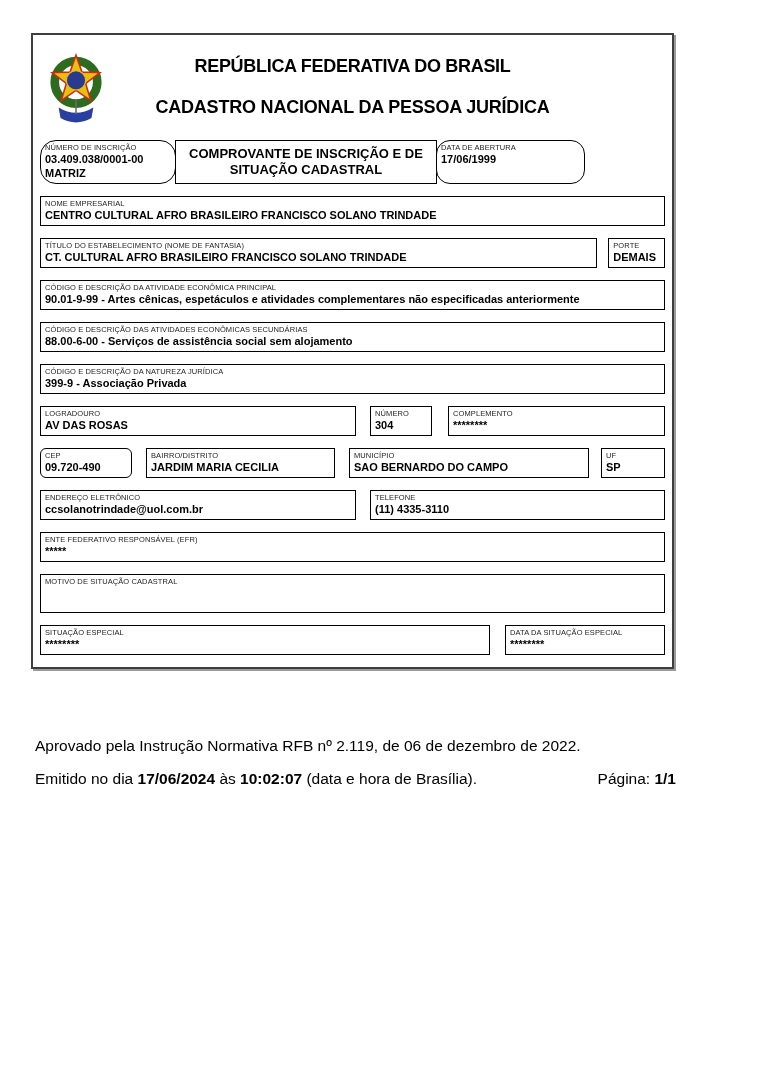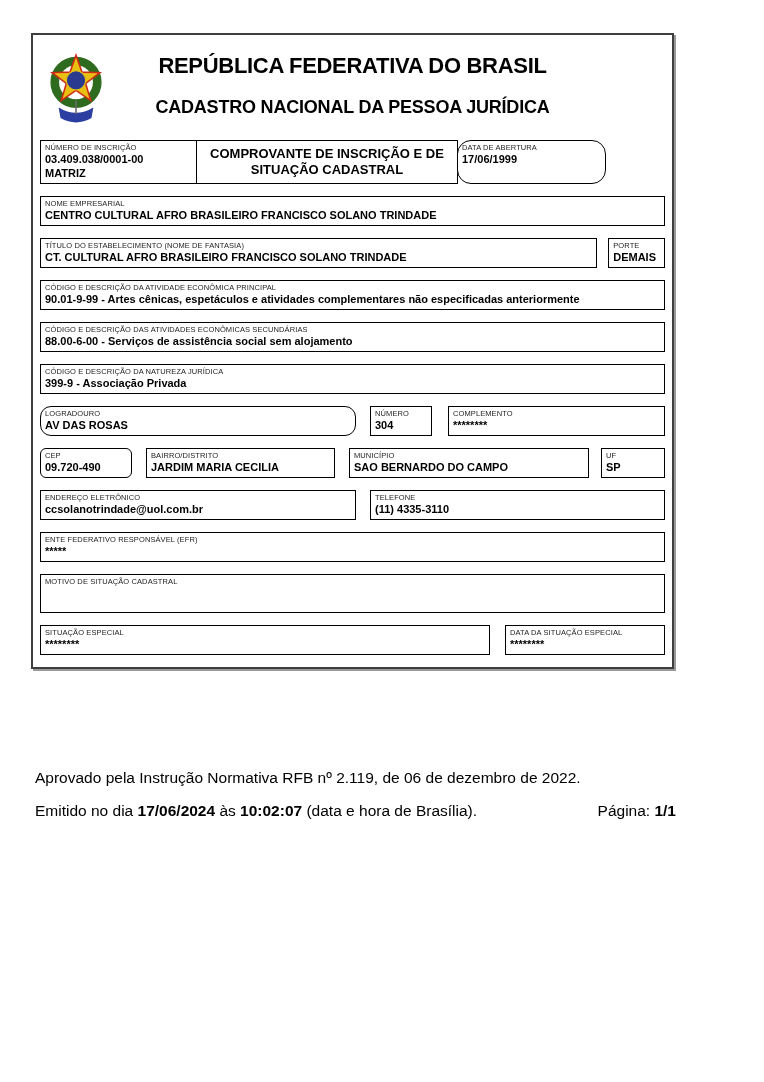--- a/index.html
+++ b/index.html
@@ -24,7 +24,7 @@
   .coat { position: absolute; left: 14px; top: 18px; width: 58px; height: 74px; }
   .title1 {
     text-align: center; font-weight: bold;
-    font-size: 22px; letter-spacing: -0.3px;
+    font-size: 18px; letter-spacing: -0.3px;
     padding-top: 17px; line-height: 28px;
   }
   .title2 {

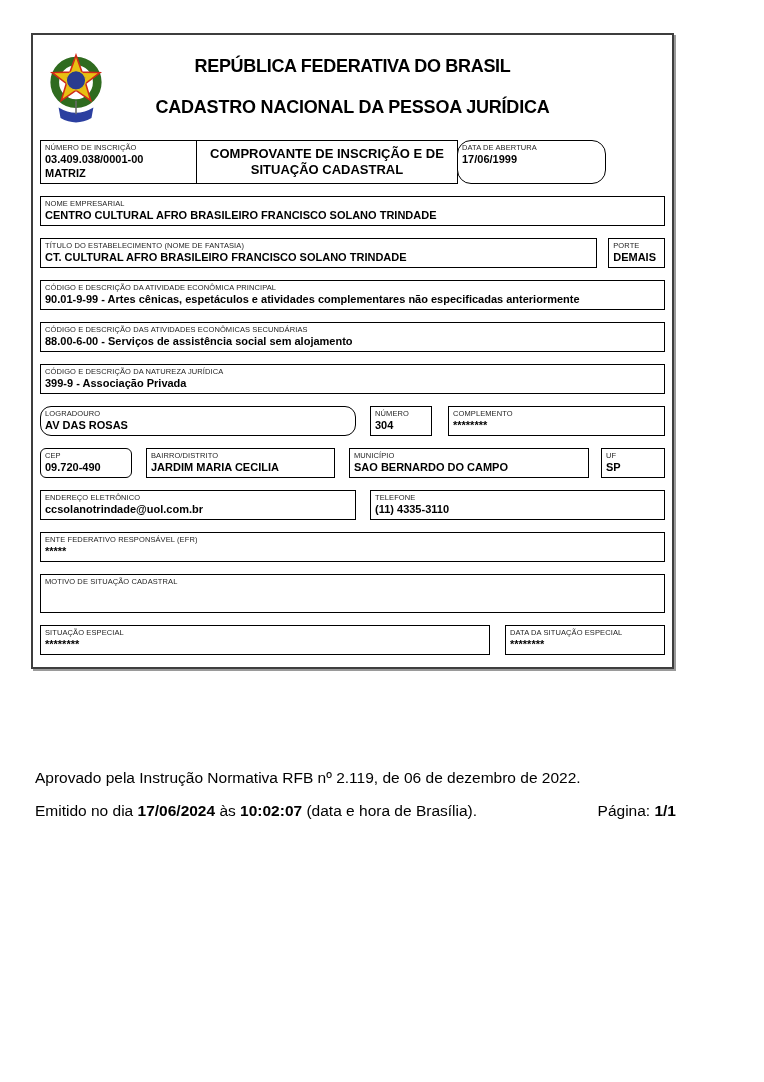--- a/index.html
+++ b/index.html
@@ -57,7 +57,7 @@
     color: #000;
   }
   
-  .b-inscricao { width: 157px; }
+  .b-inscricao { width: 136px; border-radius: 16px; }
   .b-comprovante {
     width: 262px; margin-left: -1px;
     display: flex; align-items: center; justify-content: center;

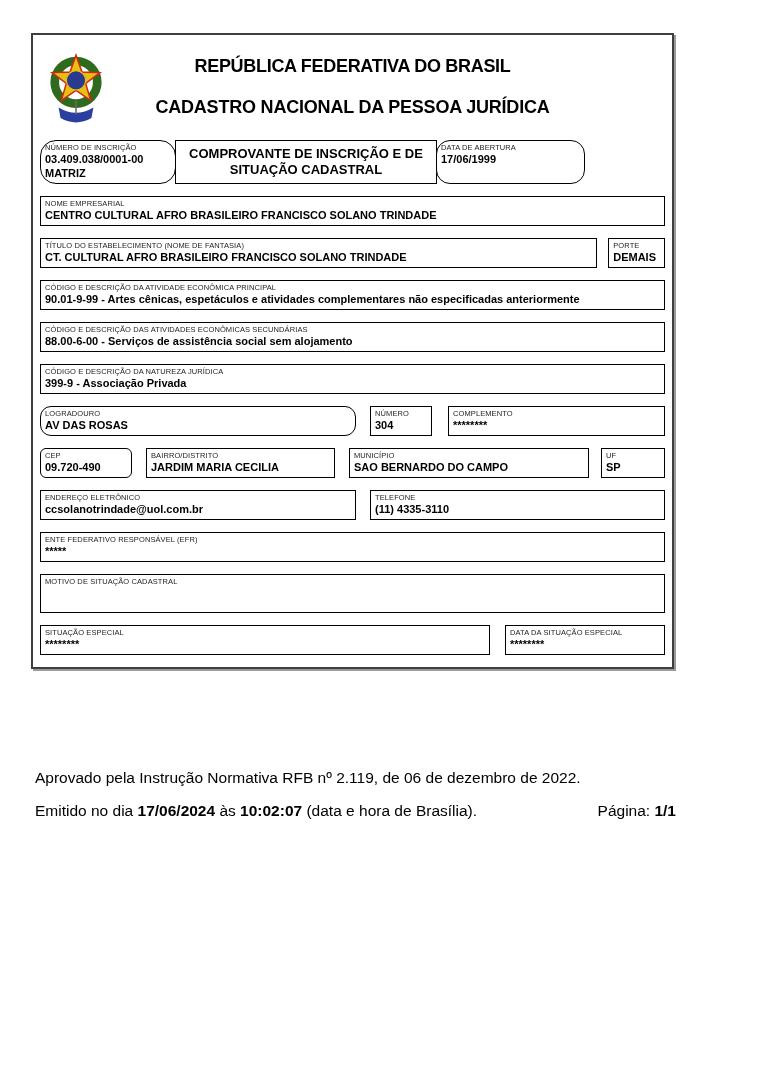--- a/index.html
+++ b/index.html
@@ -70,7 +70,7 @@
   .w-full { width: 100%; }
   .b-titulo { width: 560px; }
   .b-porte { width: 57px; margin-left: 11px; }
-  .b-logradouro { width: 316px; border-radius: 11px; }
+  .b-logradouro { width: 316px; }
   .b-numero { width: 62px; margin-left: 14px; }
   .b-complemento { flex: 1; margin-left: 16px; }
   .b-cep { width: 92px; border-radius: 6px; }

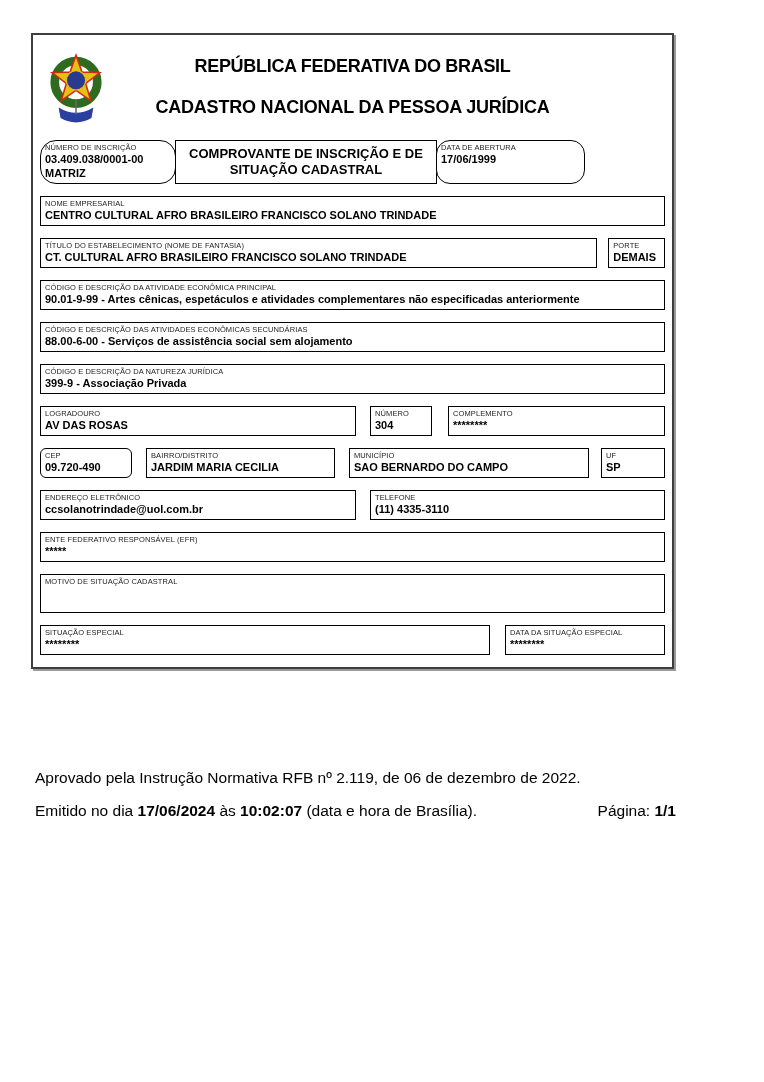--- a/index.html
+++ b/index.html
@@ -85,7 +85,7 @@
   
   .footer {
     position: absolute;
-    left: 35px; top: 768px;
+    left: 35px; top: 736px;
     width: 641px;
     font-size: 15.5px;
     line-height: 19px;

